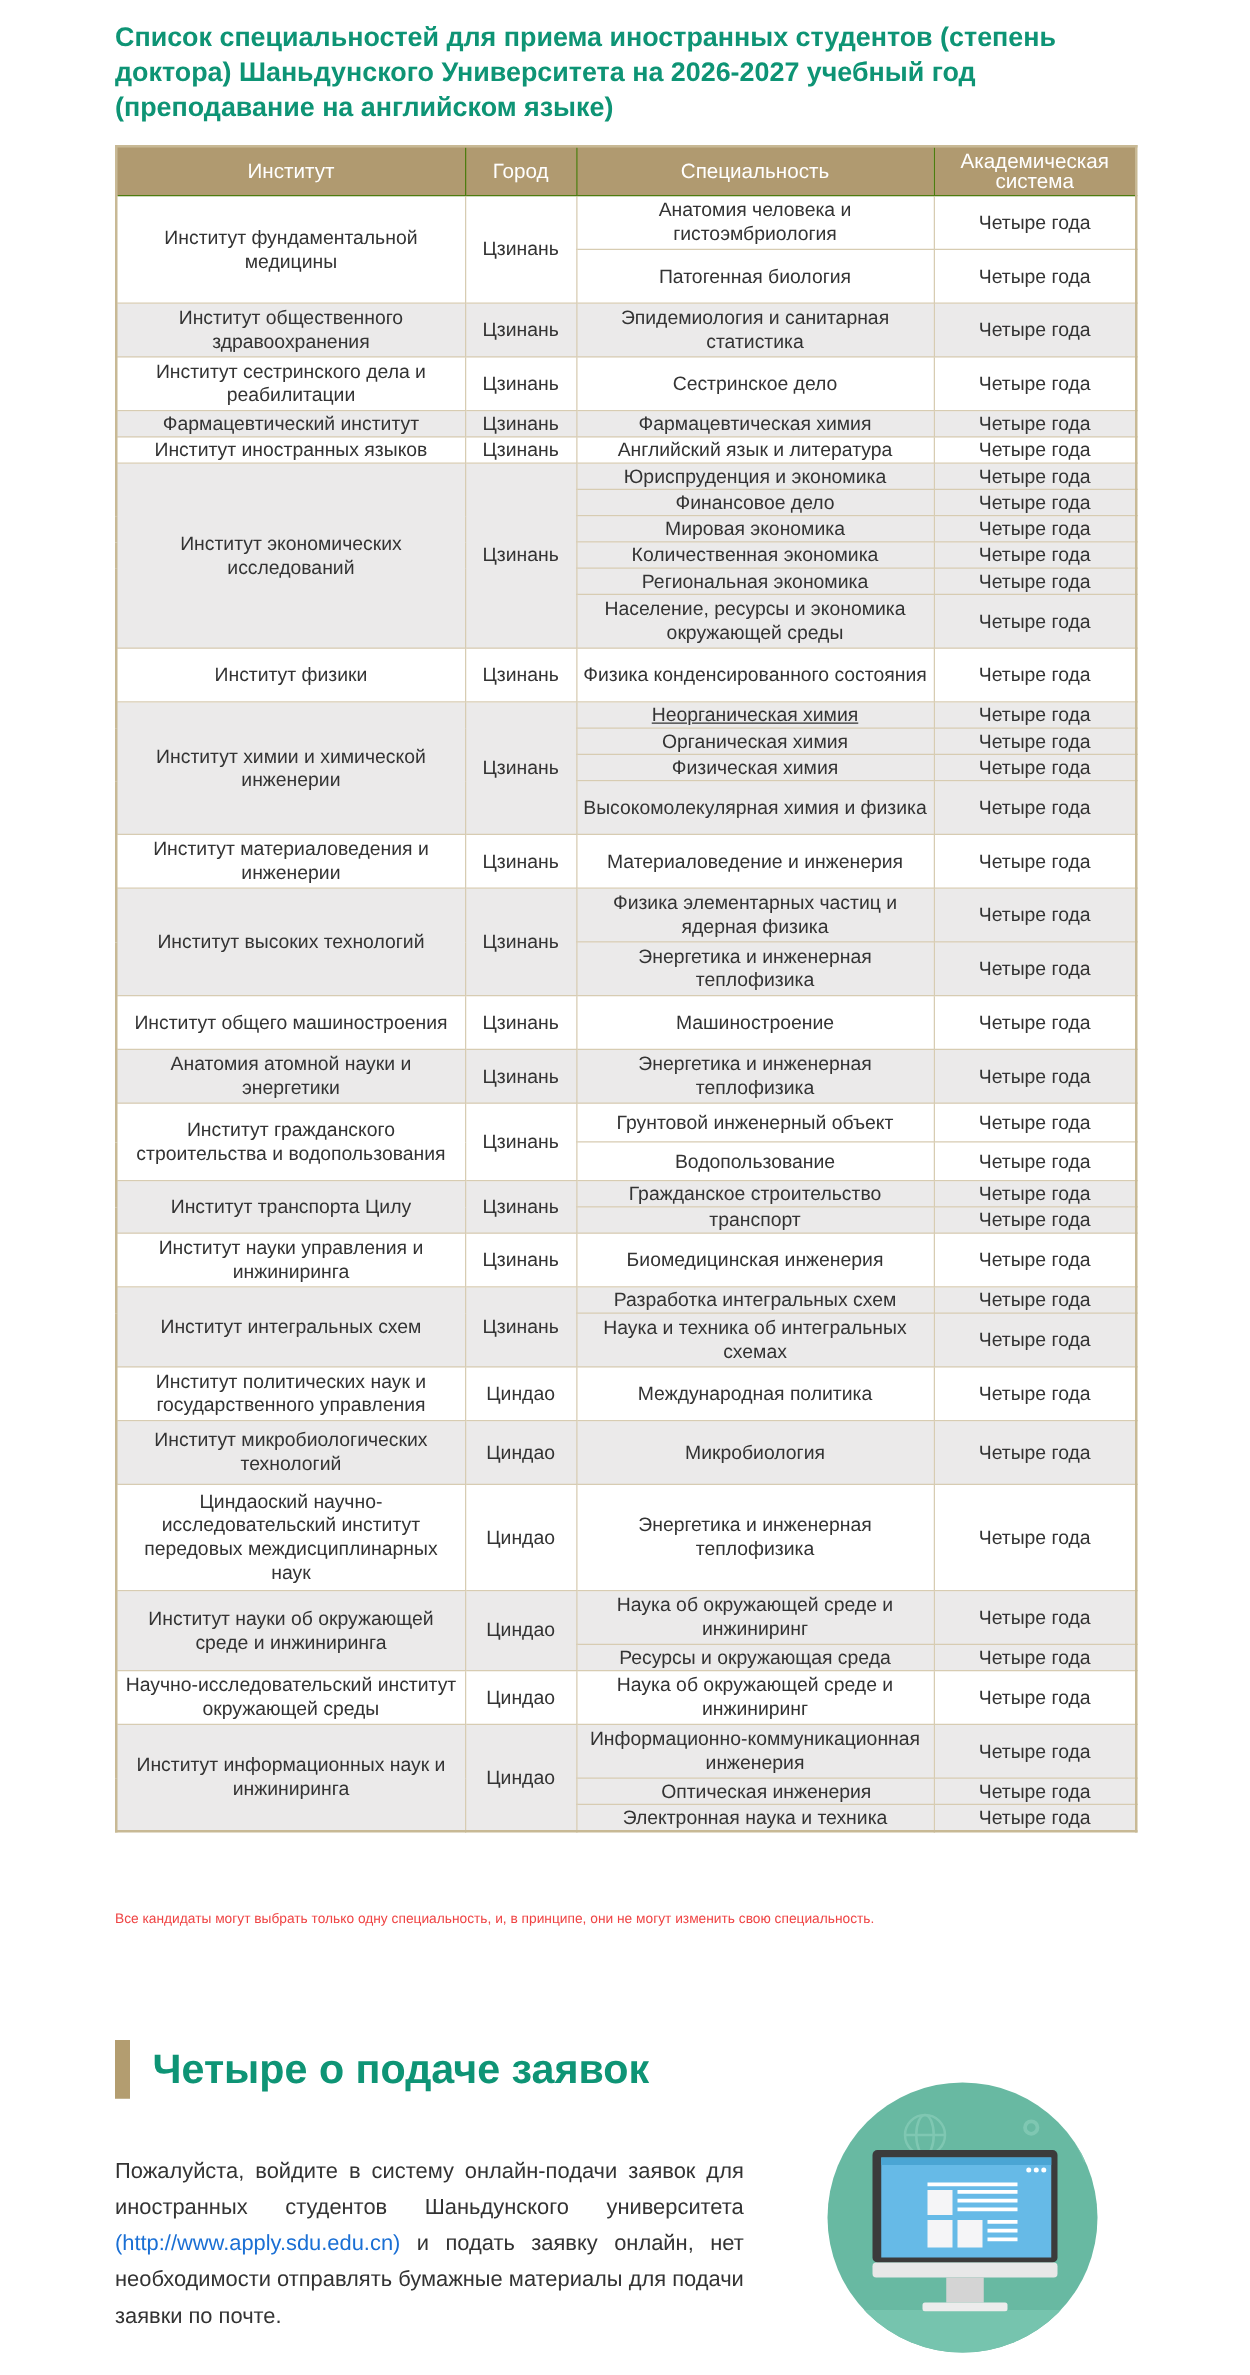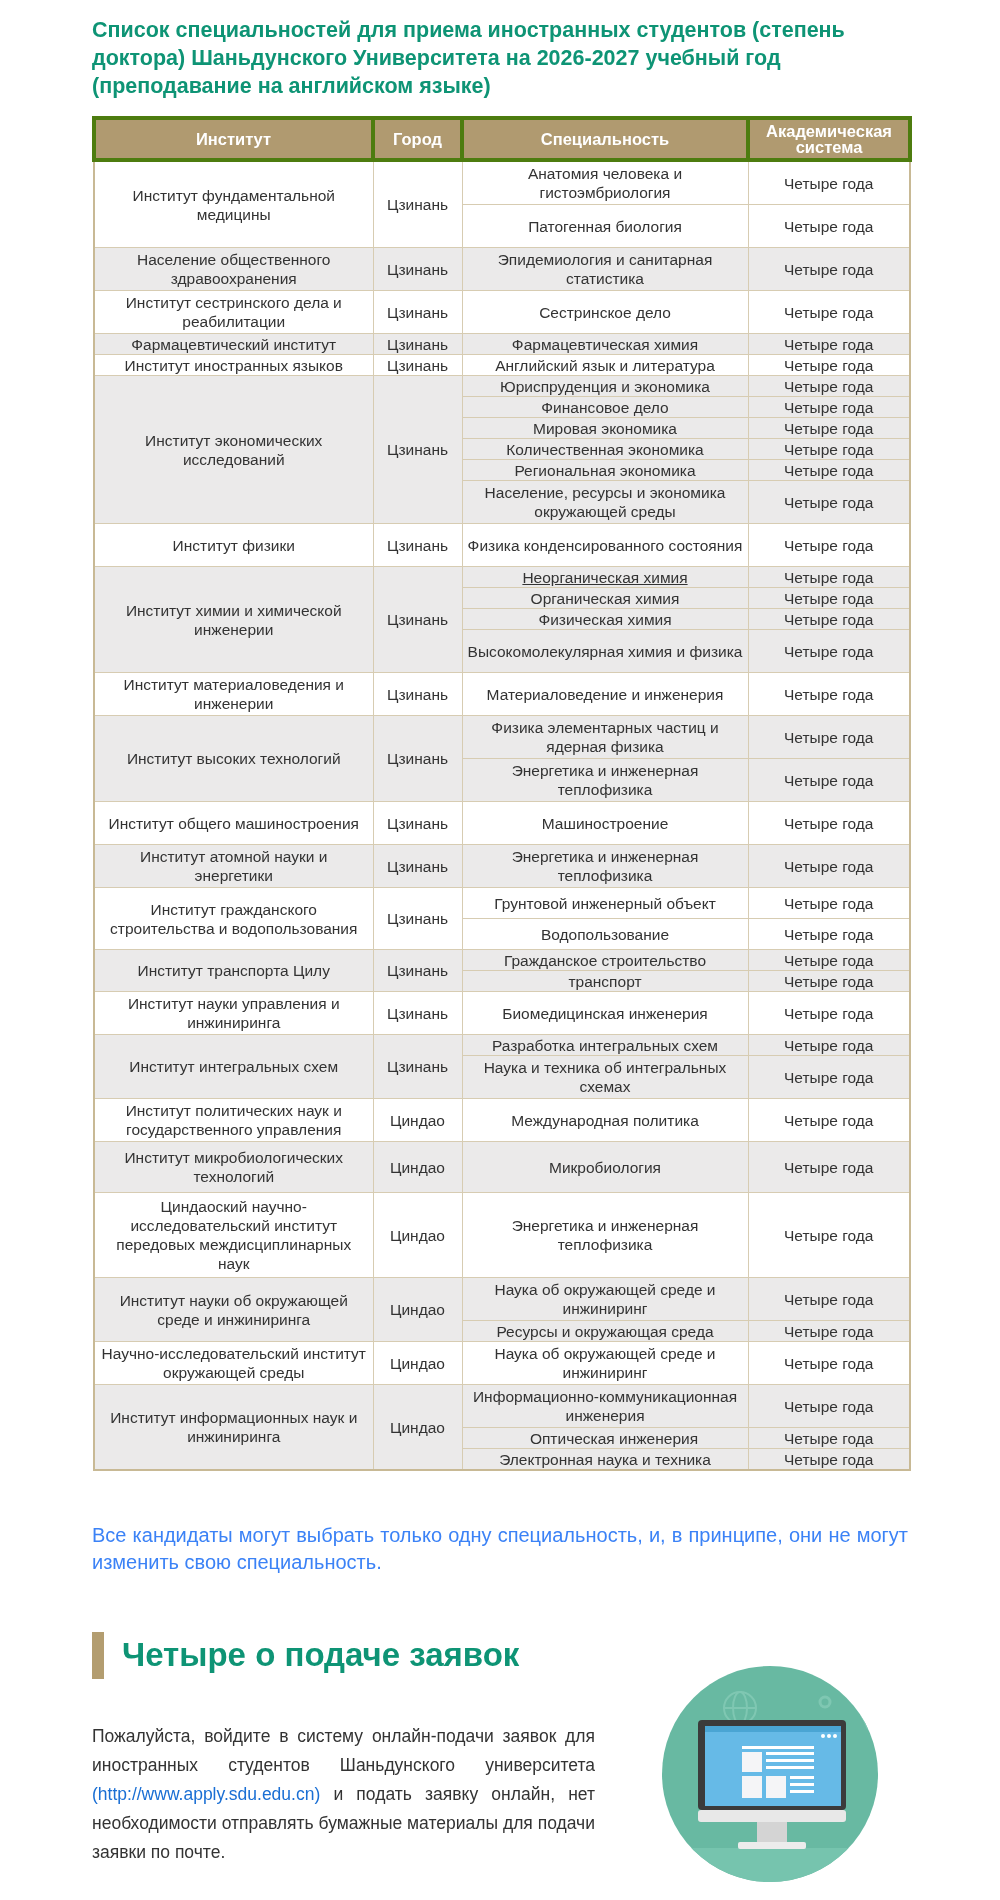--- a/index.html
+++ b/index.html
@@ -13,8 +13,8 @@
   table.spec col.c2 { width: 89px; }
   table.spec col.c3 { width: 286px; }
   table.spec col.c4 { width: 162px; }
-  table.spec th { background: #b09a70; color: #ffffff; font-weight: bold; font-size: 16.5px;
-                  height: 38px; padding: 0 4px; line-height: 16px; border: 4px solid #4d7c0f; }
+  table.spec th { background: #b09a70; color: #ffffff; font-weight: normal; font-size: 16.5px;
+                  height: 38px; padding: 0 4px; line-height: 16px; border: 1px solid #4d7c0f; }
   table.spec td { border: 1px solid #d7ccb2; text-align: center; padding: 0 4px;
                   line-height: 19px; vertical-align: middle; }
   table.spec { border: 2px solid #c8b995; }

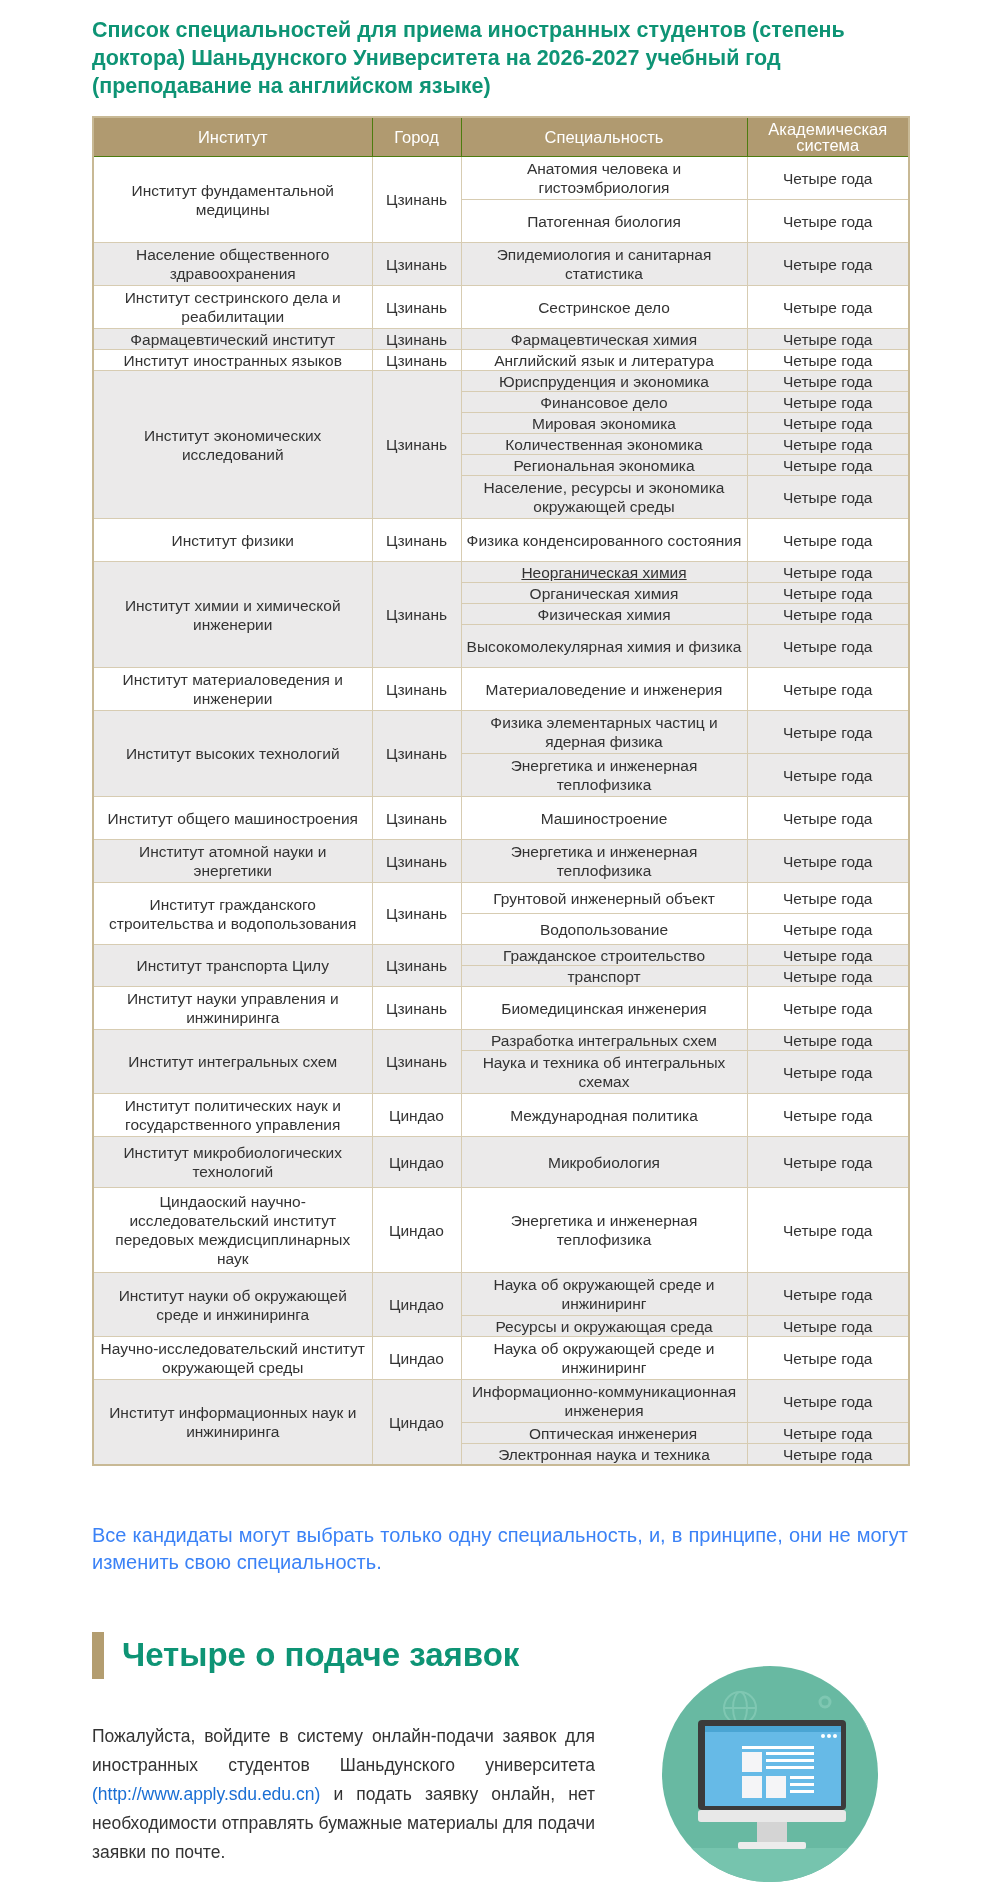--- a/index.html
+++ b/index.html
@@ -62,7 +62,7 @@
         <td>Четыре года</td>
       </tr>
       <tr class="g">
-        <td rowspan="1">Население общественного здравоохранения</td>
+        <td rowspan="1">Институт общественного здравоохранения</td>
         <td rowspan="1">Цзинань</td>
         <td style="height: 42px;">Эпидемиология и санитарная статистика</td>
         <td>Четыре года</td>

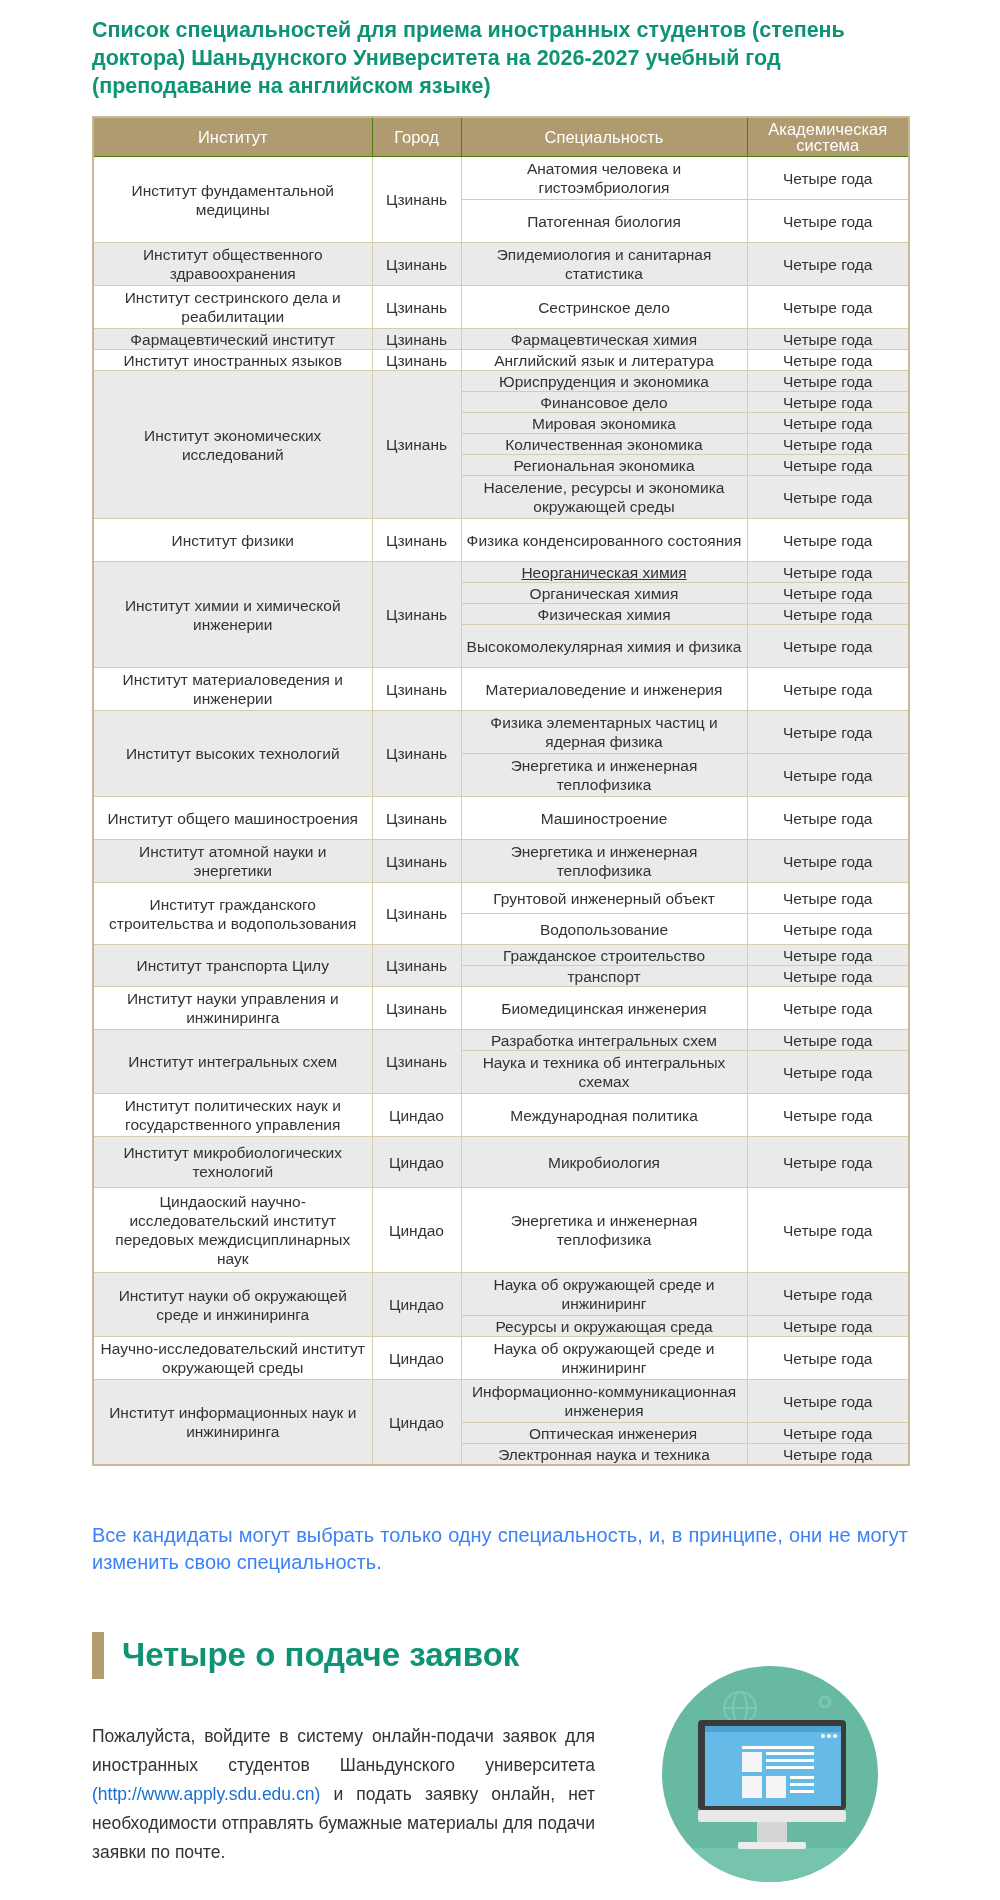--- a/index.html
+++ b/index.html
@@ -158,7 +158,7 @@
         <td>Четыре года</td>
       </tr>
       <tr class="g">
-        <td rowspan="1">Институт атомной науки и энергетики</td>
+        <td rowspan="1">Анатомия атомной науки и энергетики</td>
         <td rowspan="1">Цзинань</td>
         <td style="height: 42px;">Энергетика и инженерная теплофизика</td>
         <td>Четыре года</td>

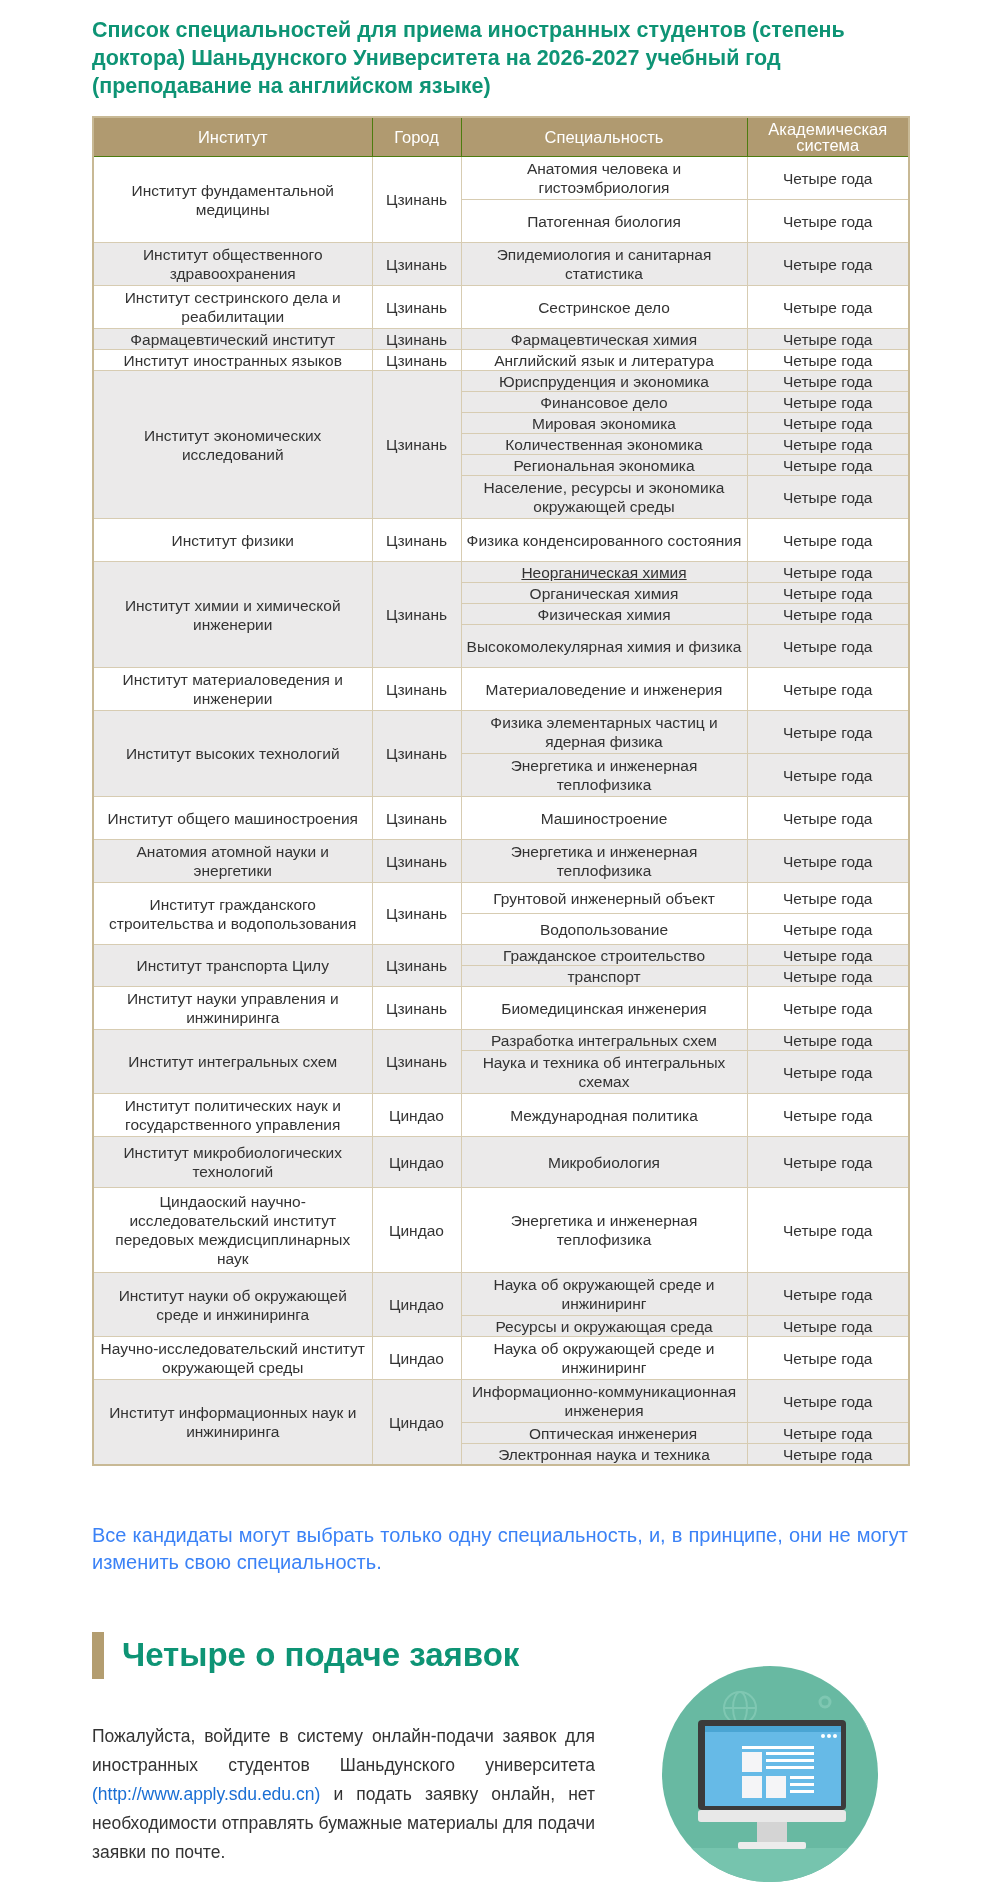--- a/index.html
+++ b/index.html
@@ -20,8 +20,8 @@
   table.spec { border: 2px solid #c8b995; }
   tr.g td { background: #ebeaea; }
   tr.w td { background: #ffffff; }
-  .note { position: absolute; left: 92px; width: 816px; top: 1522px; color: #3b82f6;
-          font-size: 20px; line-height: 27px; text-align: justify; }
+  .note { position: absolute; left: 92px; width: 816px; top: 1522px; color: #ef4444;
+          font-size: 11px; line-height: 27px; text-align: justify; }
   .section-bar { position: absolute; left: 92px; top: 1632px; width: 12px; height: 47px; background: #b39d70; }
   .section-title { position: absolute; left: 122px; top: 1630px; color: #0e9475; font-weight: bold;
                    font-size: 33px; line-height: 50px; }

